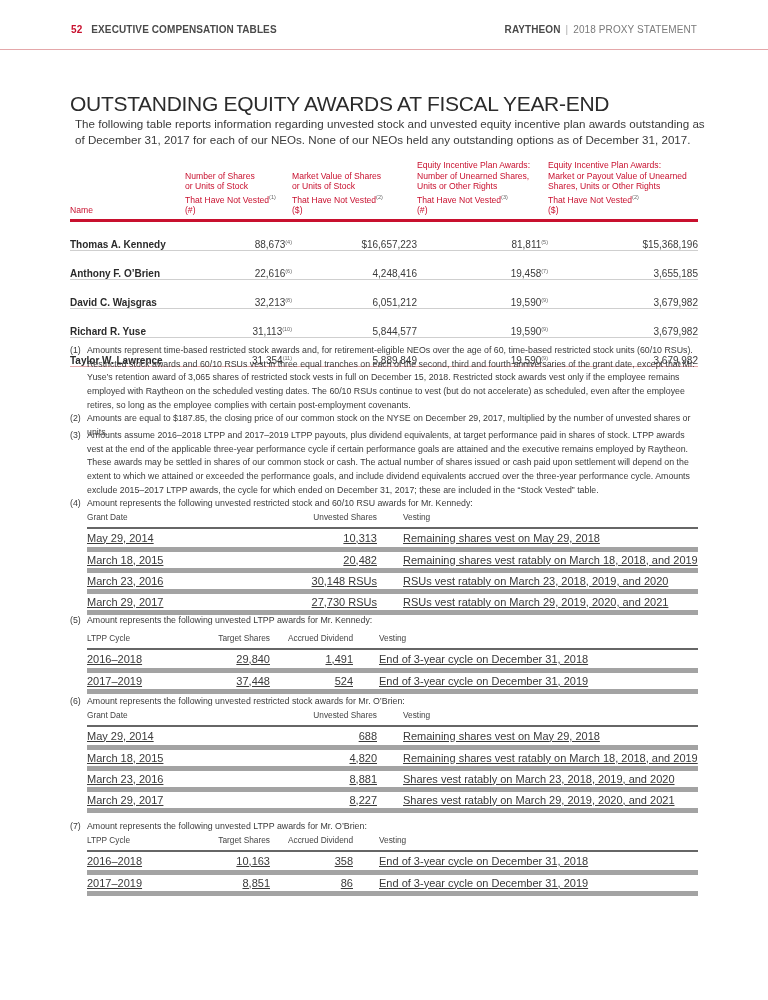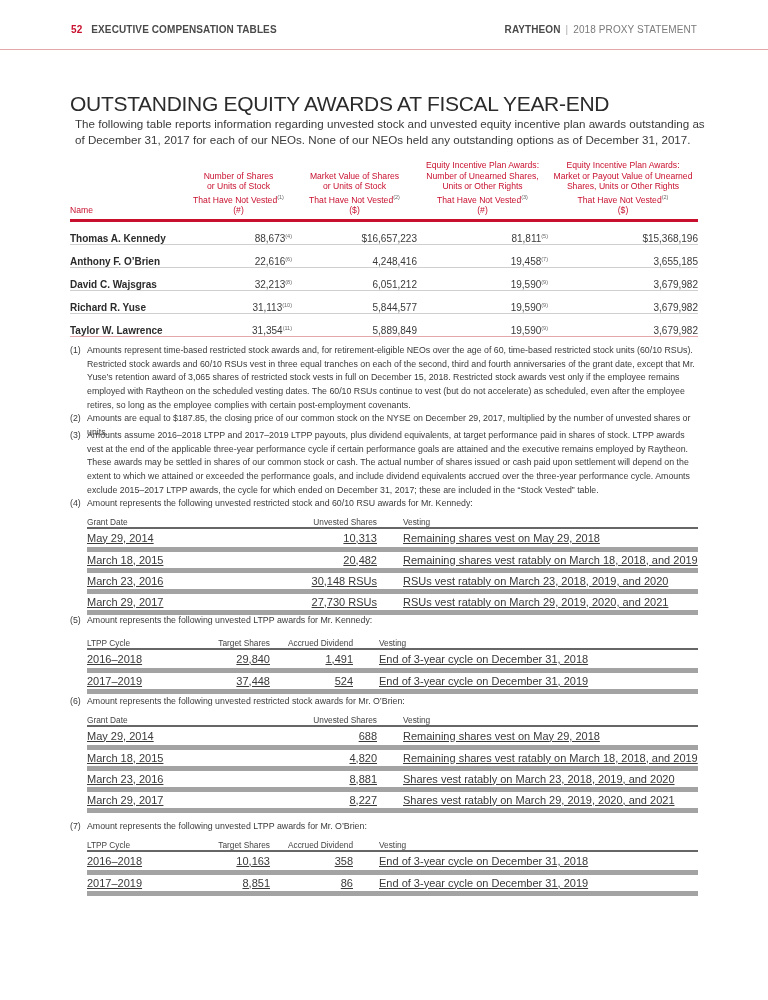--- a/index.html
+++ b/index.html
@@ -18,7 +18,7 @@
 
   
   .main-table { position: absolute; left: 70px; top: 160px; width: 628px; border-collapse: collapse; }
-  .main-table th { color: #c8102e; font-weight: normal; font-size: 8.6px; line-height: 10.5px; text-align: center; vertical-align: bottom; padding-bottom: 3px; border-bottom: 3px solid #c8102e; }
+  .main-table th { color: #c8102e; font-weight: normal; font-size: 8.6px; line-height: 10.5px; text-align: left; vertical-align: bottom; padding-bottom: 3px; border-bottom: 3px solid #c8102e; }
   .main-table th.name { text-align: left; }
   .main-table td { font-size: 10px; height: 21px; border-bottom: 1px solid #cfcfcf; text-align: right; color: #3a3a3a; padding-top: 11px; }
   .main-table td.name { text-align: left; font-weight: bold; color: #2b2b2b; }

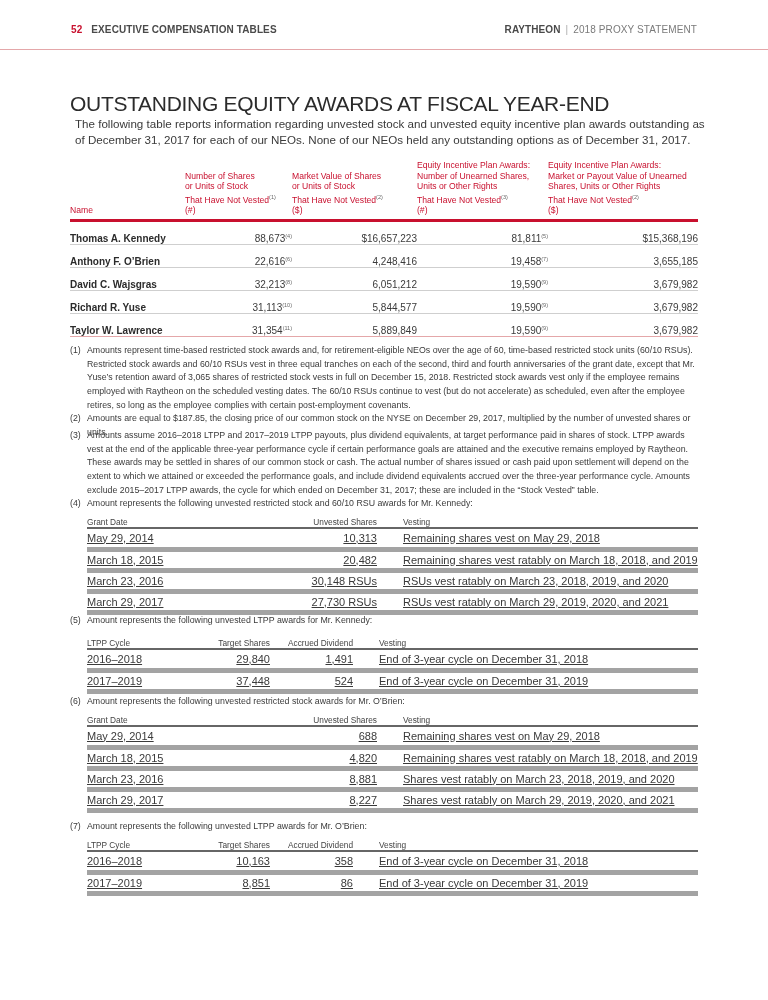--- a/index.html
+++ b/index.html
@@ -20,7 +20,7 @@
   .main-table { position: absolute; left: 70px; top: 160px; width: 628px; border-collapse: collapse; }
   .main-table th { color: #c8102e; font-weight: normal; font-size: 8.6px; line-height: 10.5px; text-align: left; vertical-align: bottom; padding-bottom: 3px; border-bottom: 3px solid #c8102e; }
   .main-table th.name { text-align: left; }
-  .main-table td { font-size: 10px; height: 21px; border-bottom: 1px solid #cfcfcf; text-align: right; color: #3a3a3a; padding-top: 11px; }
+  .main-table td { font-size: 10px; height: 21px; border-bottom: 1px solid #cfcfcf; text-align: right; color: #3a3a3a; padding-top: 17px; }
   .main-table td.name { text-align: left; font-weight: bold; color: #2b2b2b; }
   .main-table tr:last-child td { border-bottom: 1px solid #e4a7a9; }
   sup { font-size: 5.5px; vertical-align: 4px; color: #666; }

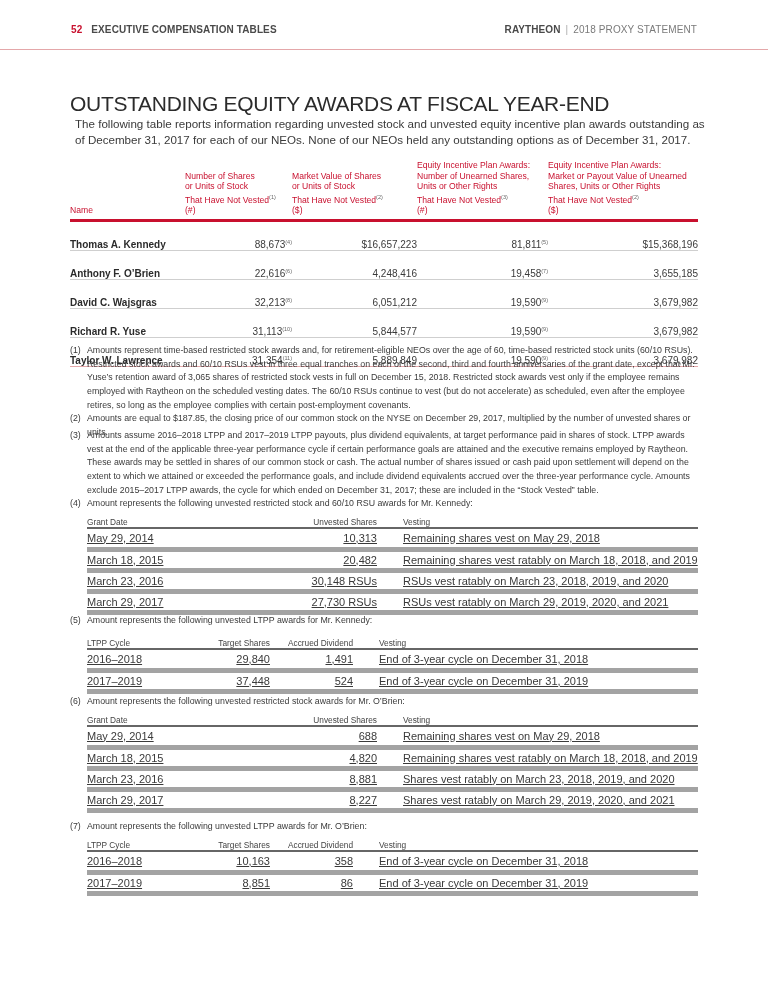--- a/index.html
+++ b/index.html
@@ -30,7 +30,7 @@
   .fn .num { position: absolute; left: 0; top: 0; }
 
   .sub-table { position: absolute; border-collapse: collapse; }
-  .sub-table th { font-weight: normal; font-size: 8.3px; color: #444; text-align: left; border-bottom: 2px solid #666; height: 18px; vertical-align: bottom; }
+  .sub-table th { font-weight: normal; font-size: 8.3px; color: #444; text-align: left; padding-bottom: 5px; border-bottom: 2px solid #666; height: 18px; vertical-align: bottom; }
   .sub-table th.r, .sub-table td.r { text-align: right; }
   .sub-table td { font-size: 11px; color: #3a3a3a; height: 21px; border-bottom: 5px solid #a3a3a3; vertical-align: middle; text-decoration: underline; }
   .sub-table td.vest, .sub-table th.vest { padding-left: 26px; }

